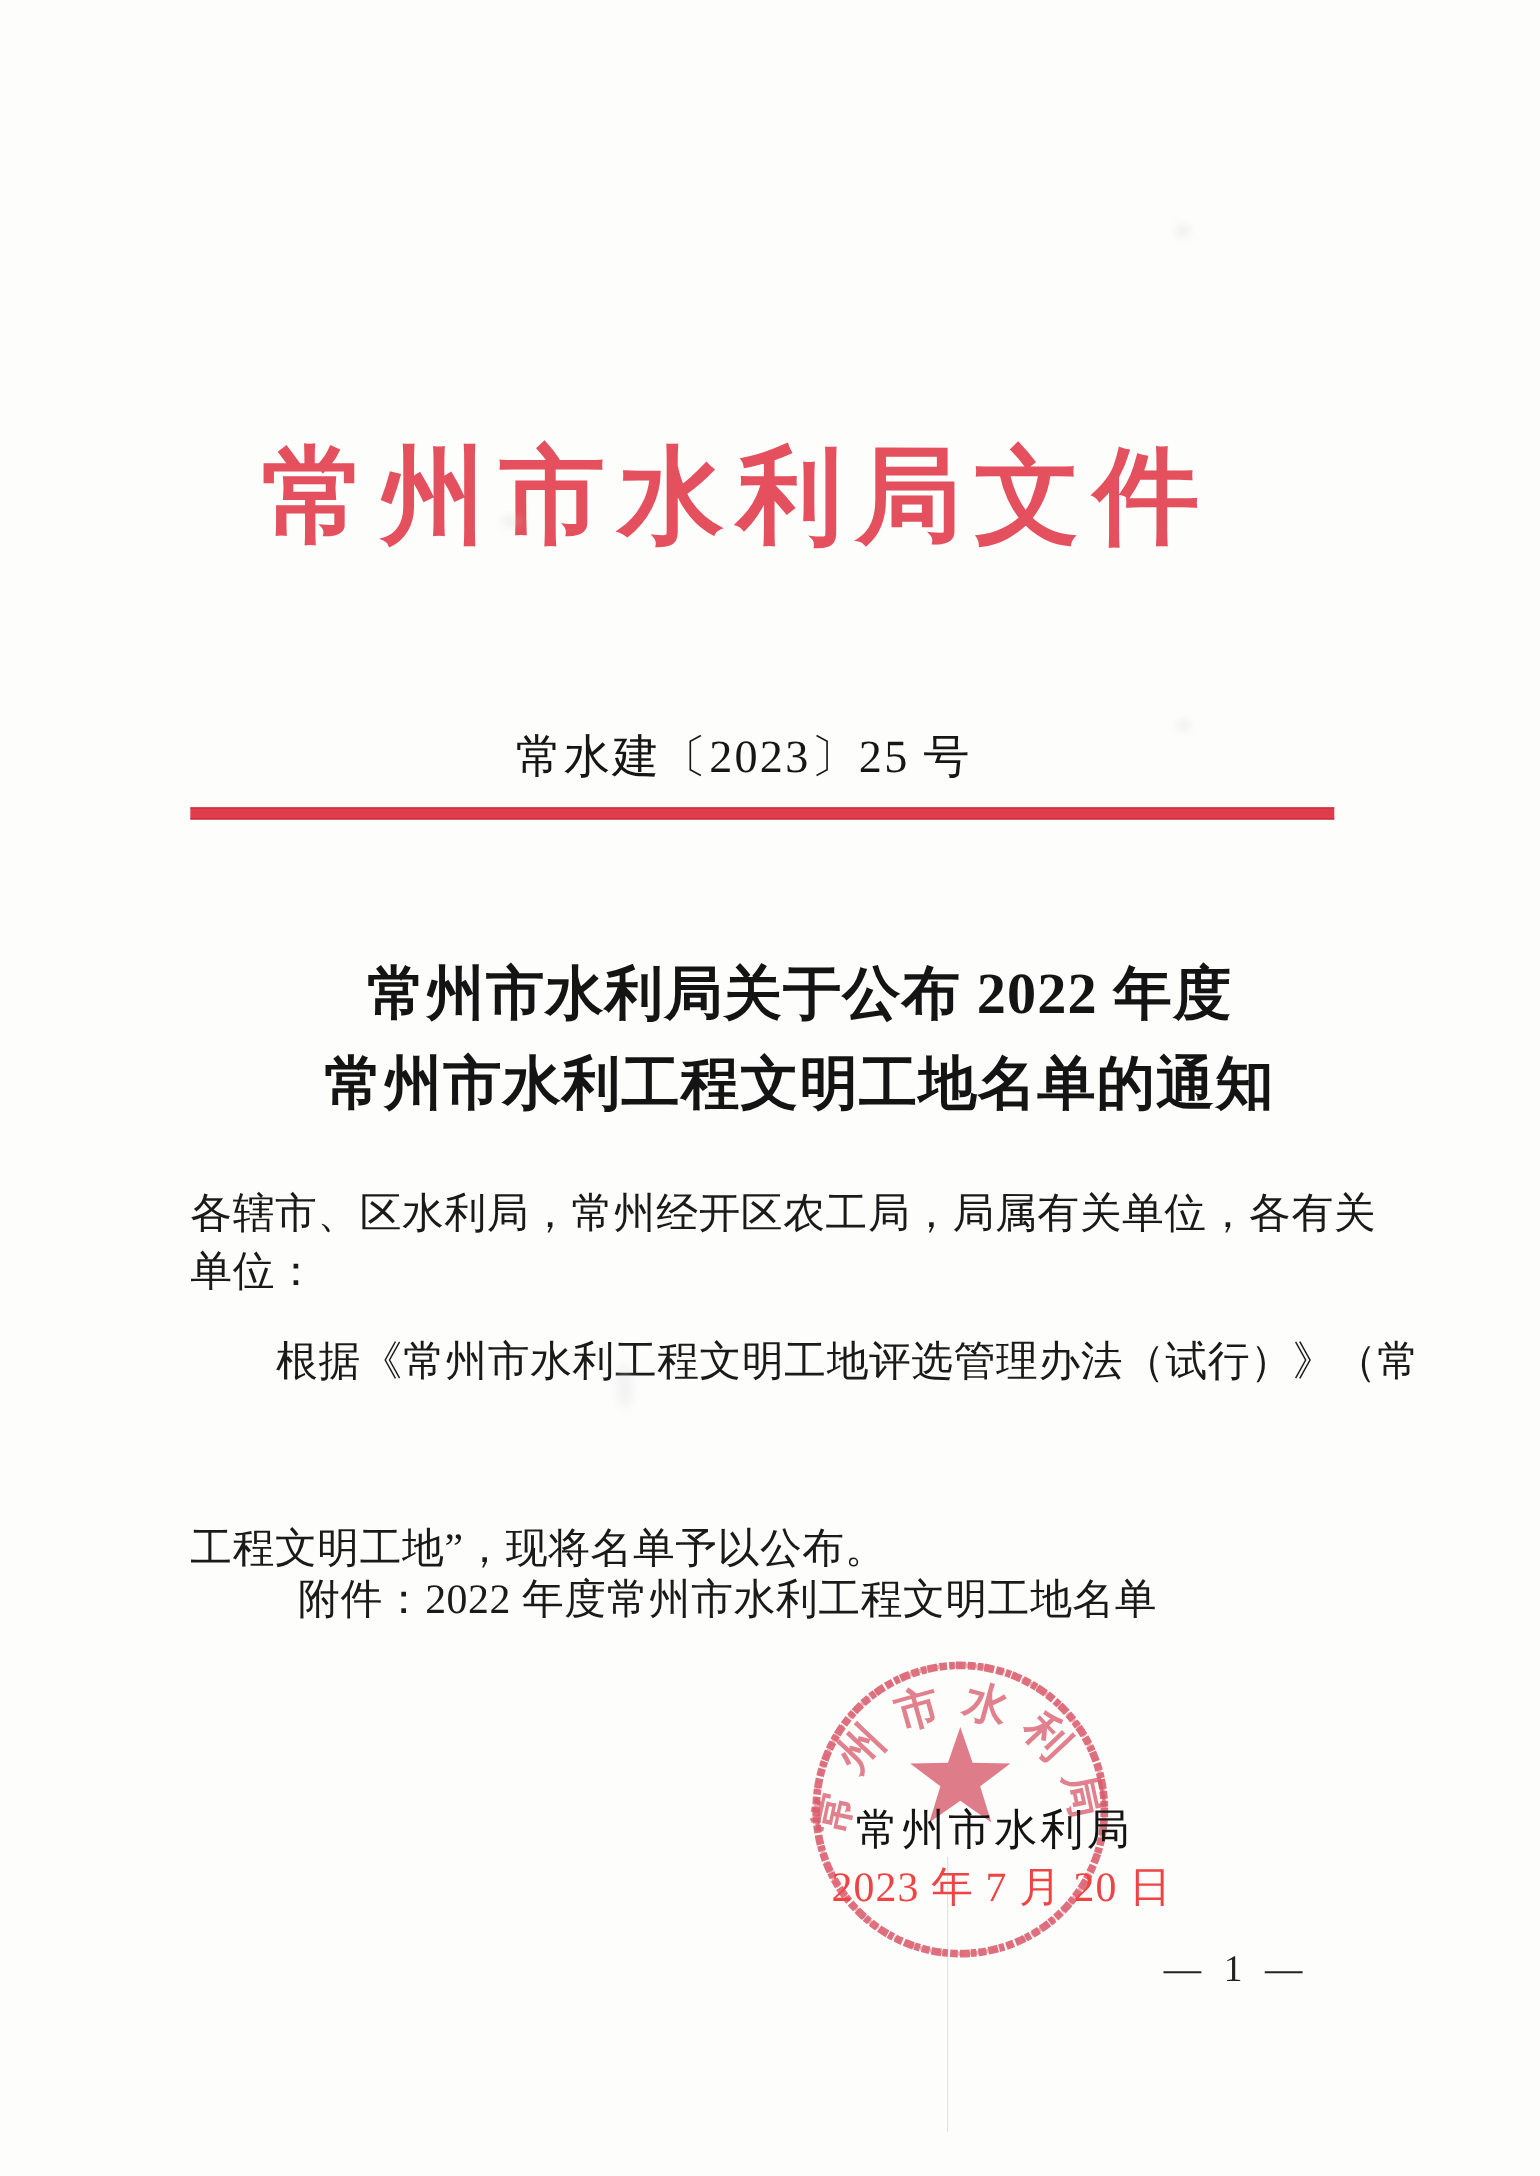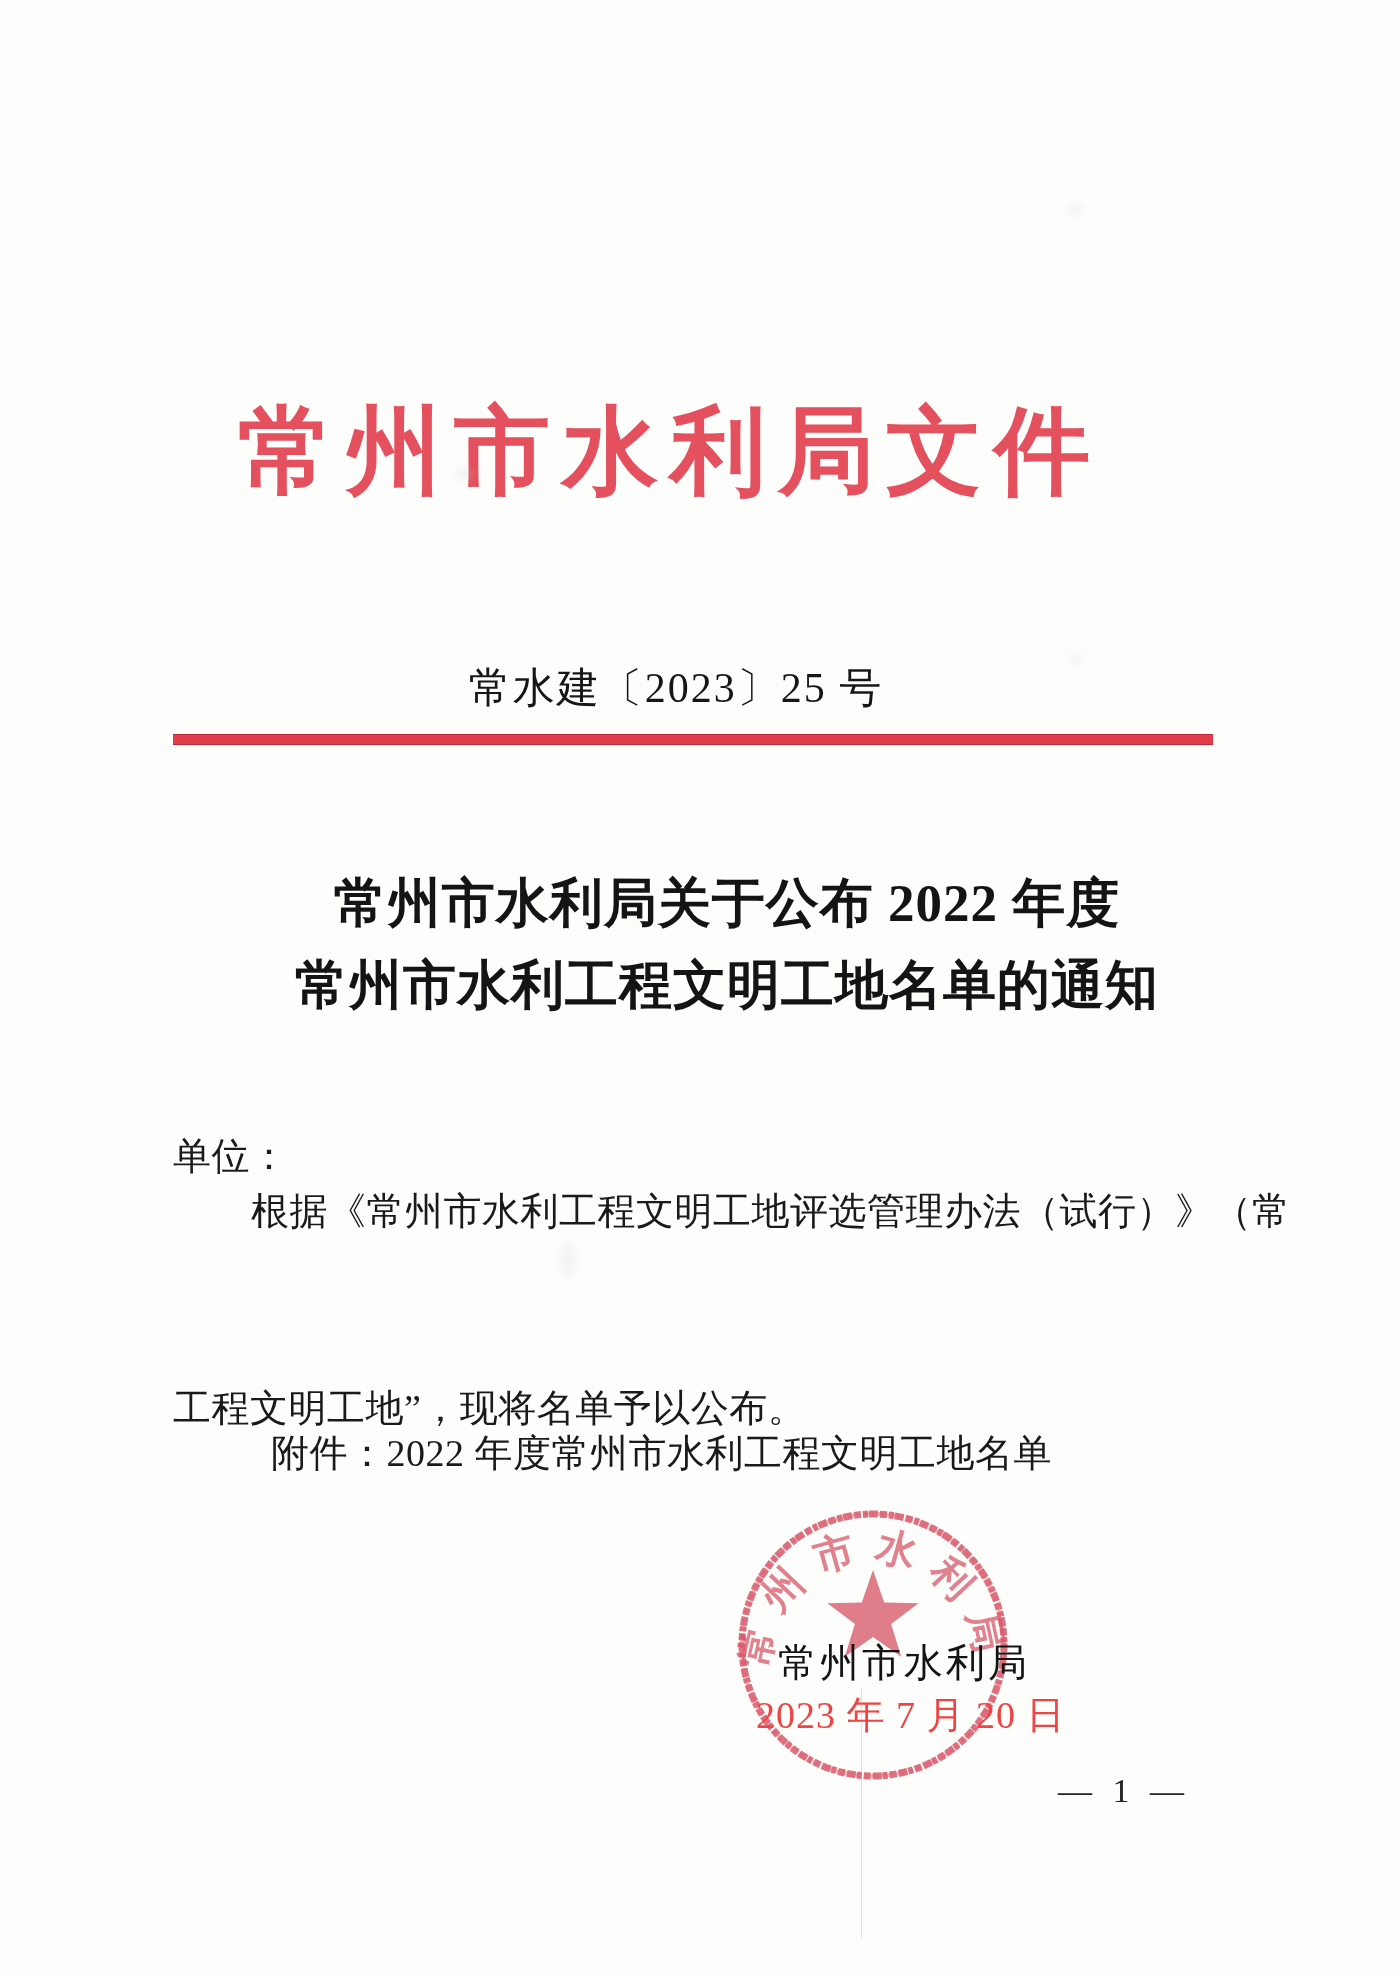--- a/index.html
+++ b/index.html
@@ -114,6 +114,7 @@
   <div class="doc-title l1">常州市水利局关于公布 2022 年度</div>
   <div class="doc-title l2">常州市水利工程文明工地名单的通知</div>
 
+  <div class="body-line" style="top:1080px">各辖市、区水利局，常州经开区农工局，局属有关单位，各有关</div>
   <div class="body-line" style="top:1133px">单位：</div>
   <div class="body-line indent" style="top:1188px">根据《常州市水利工程文明工地评选管理办法（试行）》（常</div>
   <div class="body-line" style="top:1385px">工程文明工地”，现将名单予以公布。</div>

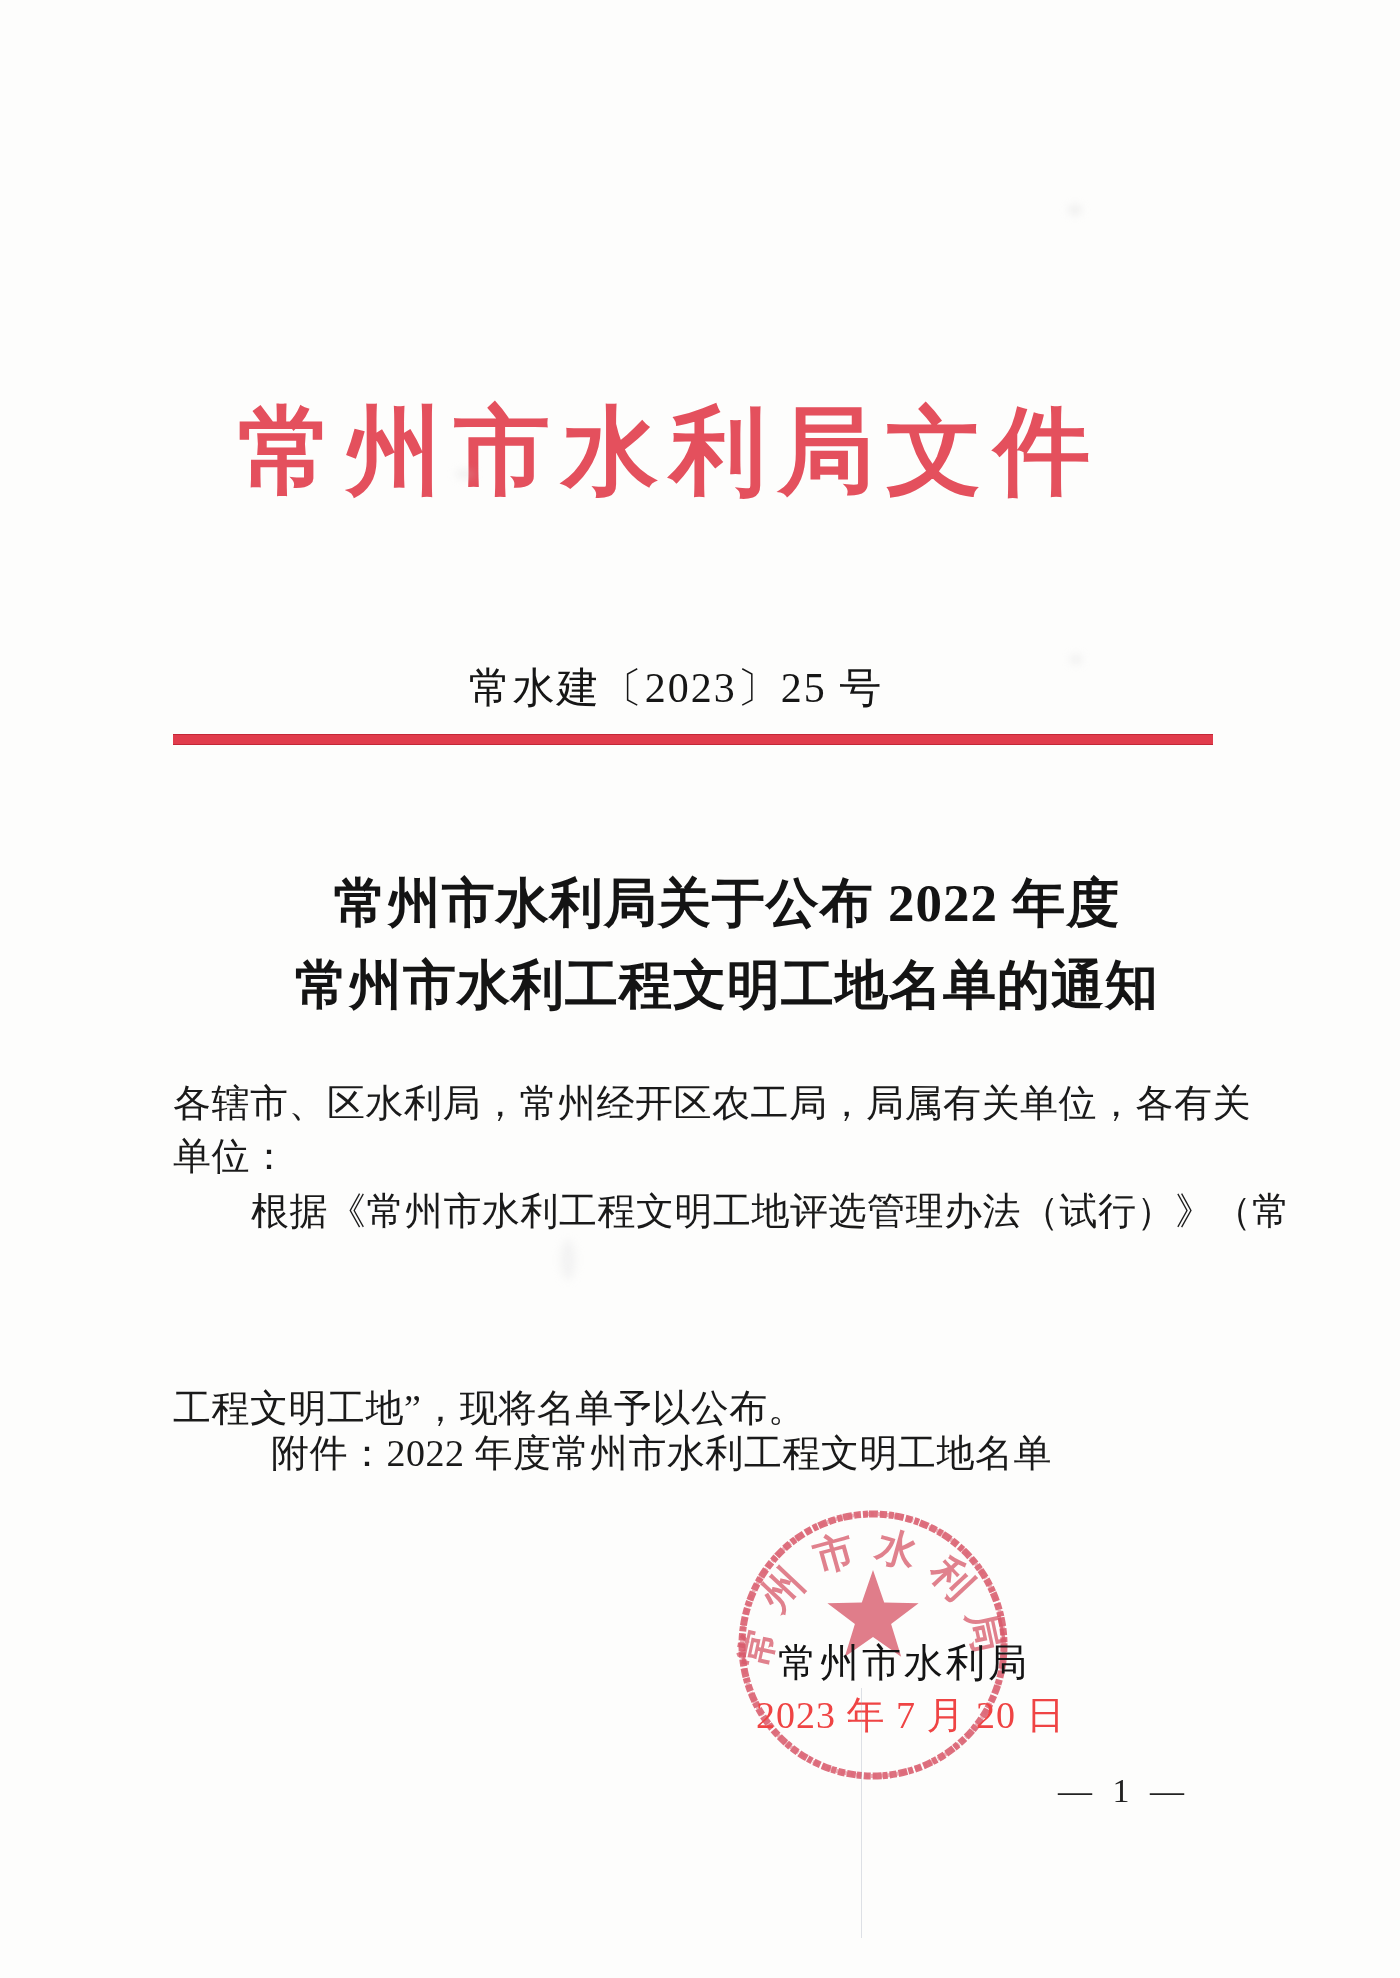--- a/index.html
+++ b/index.html
@@ -58,7 +58,7 @@
     white-space:nowrap;
     letter-spacing:0.5px;
   }
-  .indent{padding-left:78px;}
+  .indent{padding-left:78px;margin-top:27px;}
   .attachment{
     position:absolute;left:271px;top:1428px;
     font-size:38px;color:#1a1a1a;

